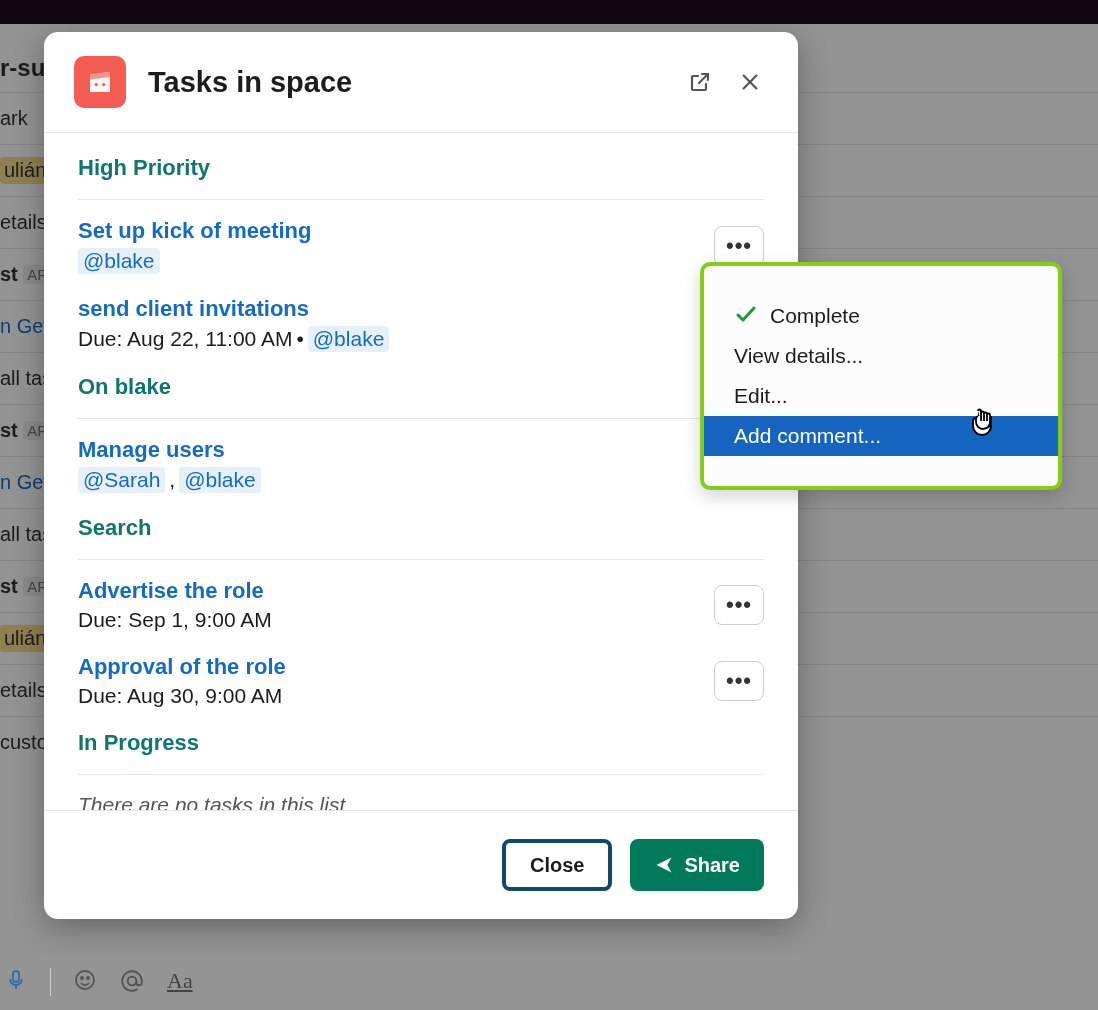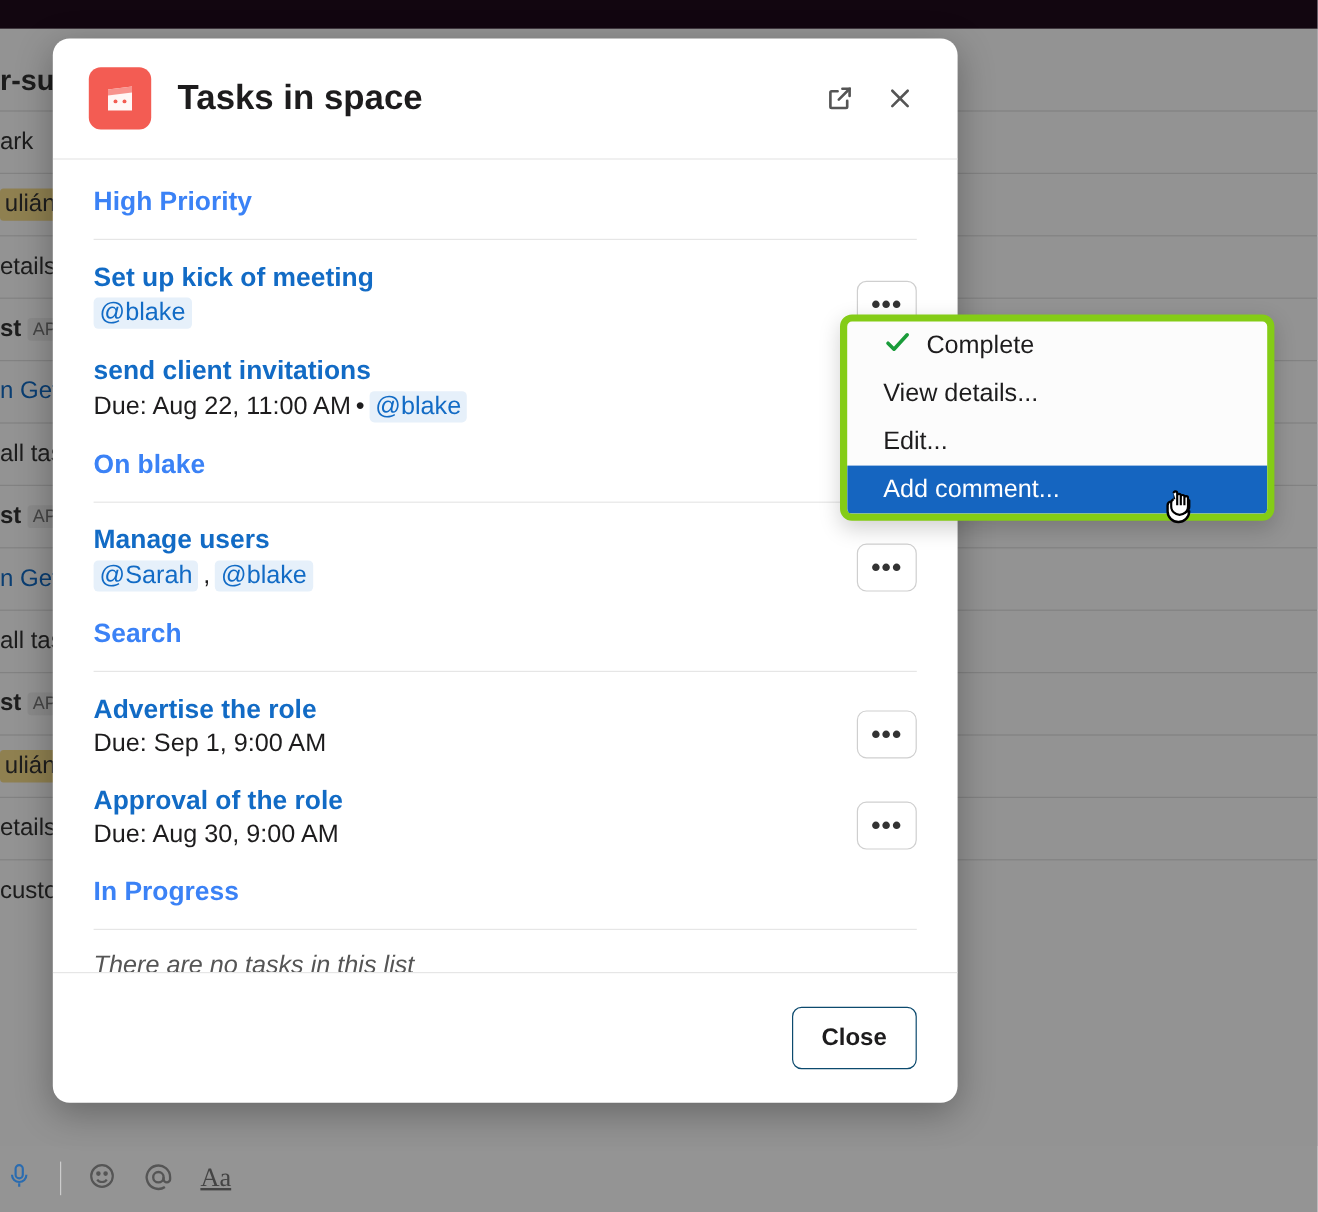--- a/index.html
+++ b/index.html
@@ -109,7 +109,7 @@
   .section-header {
     font-size: 22px;
     font-weight: 600;
-    color: #3b82f6;
+    color: #0f766e;
     margin-bottom: 18px;
   }
   .divider {

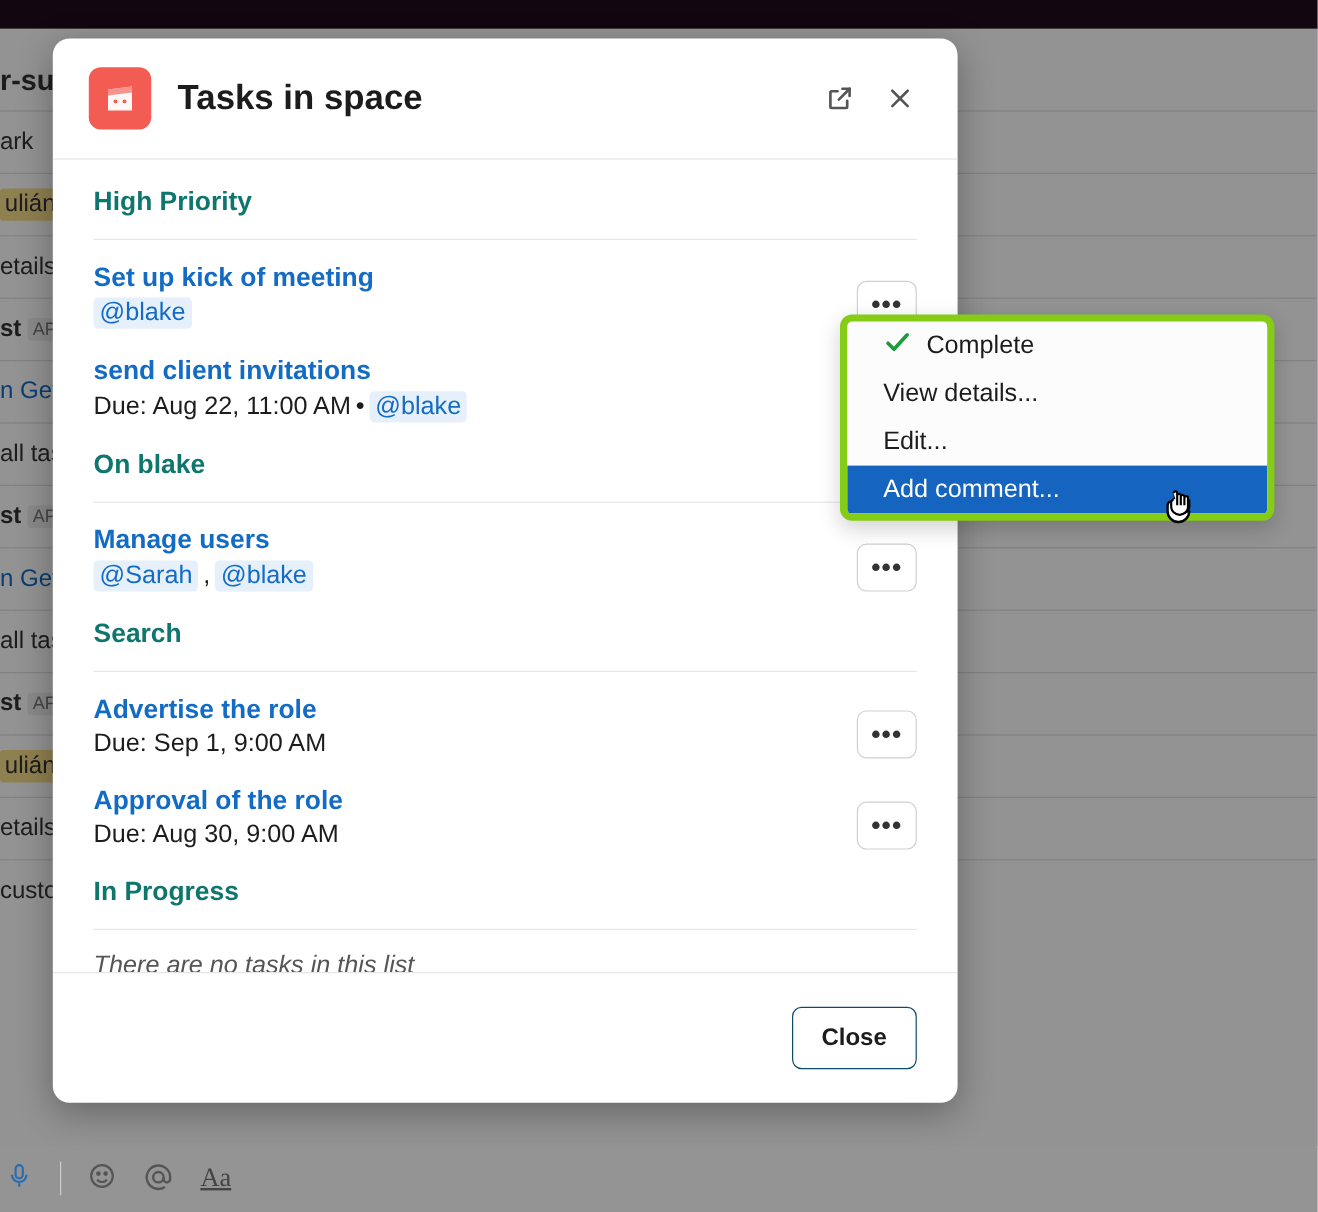--- a/index.html
+++ b/index.html
@@ -123,7 +123,7 @@
   }
   .task-row {
     display: flex;
-    align-items: flex-end;
+    align-items: center;
   }
   .task-content {
     flex: 1;

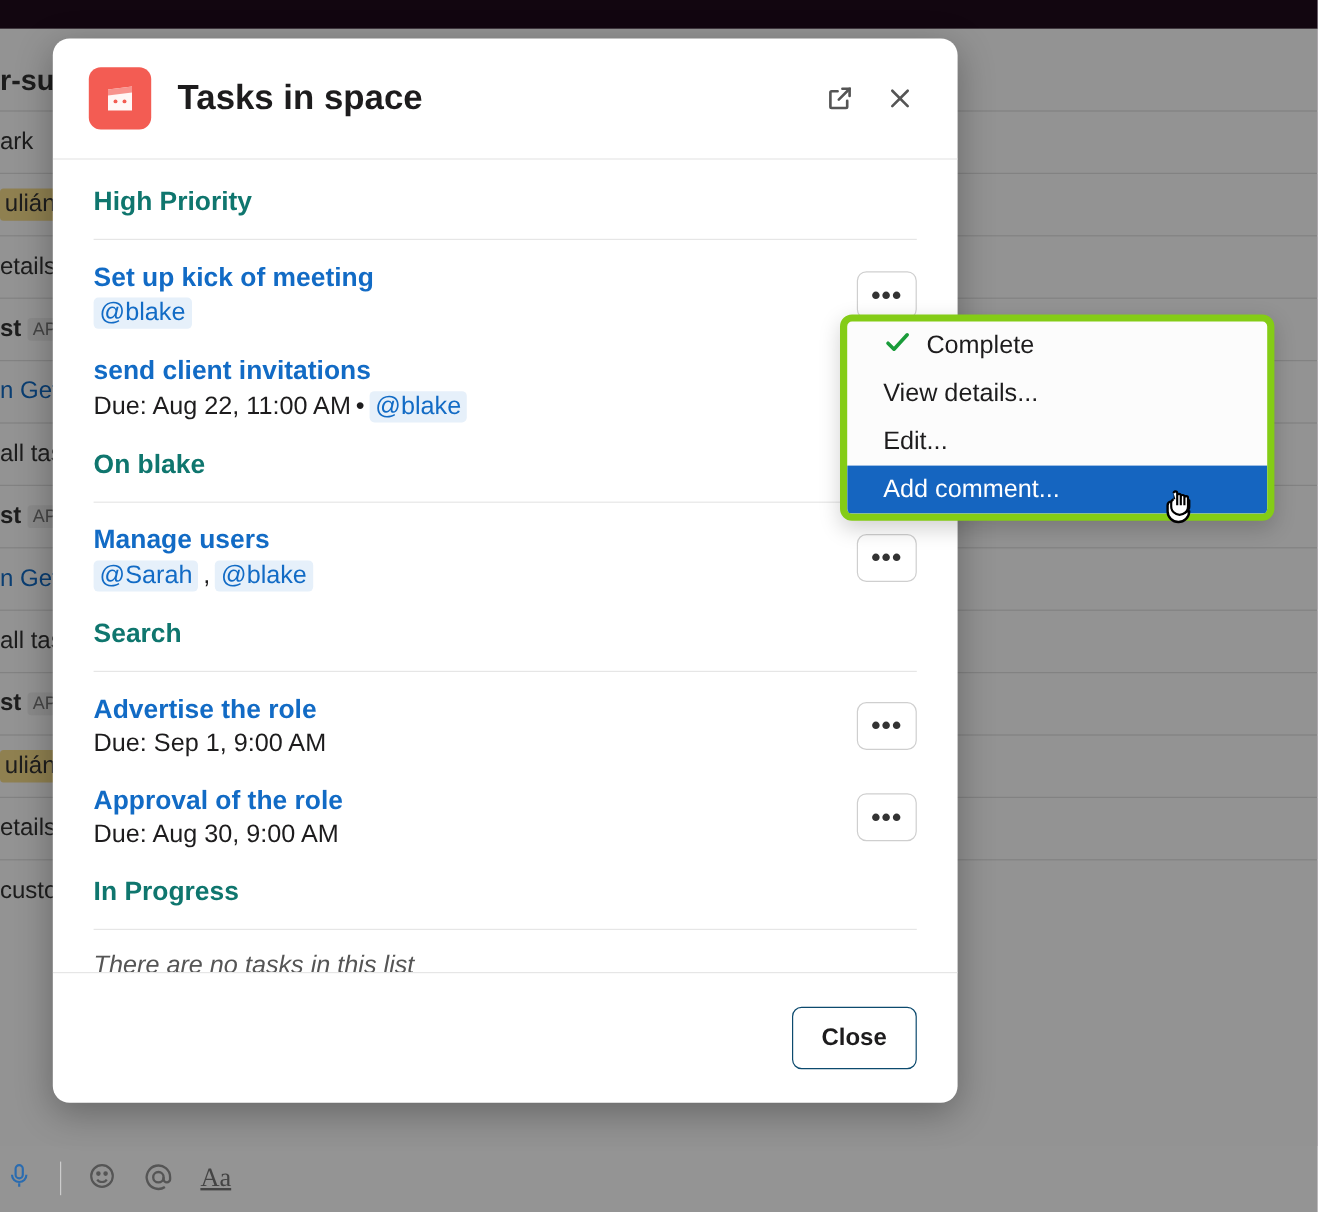--- a/index.html
+++ b/index.html
@@ -207,10 +207,10 @@
     left: 700px;
     width: 362px;
     background: #fcfcfc;
-    border: 6px solid #84cc16;
+    border: 4px solid #84cc16;
     border-radius: 10px;
     box-shadow: 0 6px 18px rgba(0,0,0,0.18);
-    padding: 0 0;
+    padding: 30px 0;
     overflow: hidden;
     z-index: 10;
   }

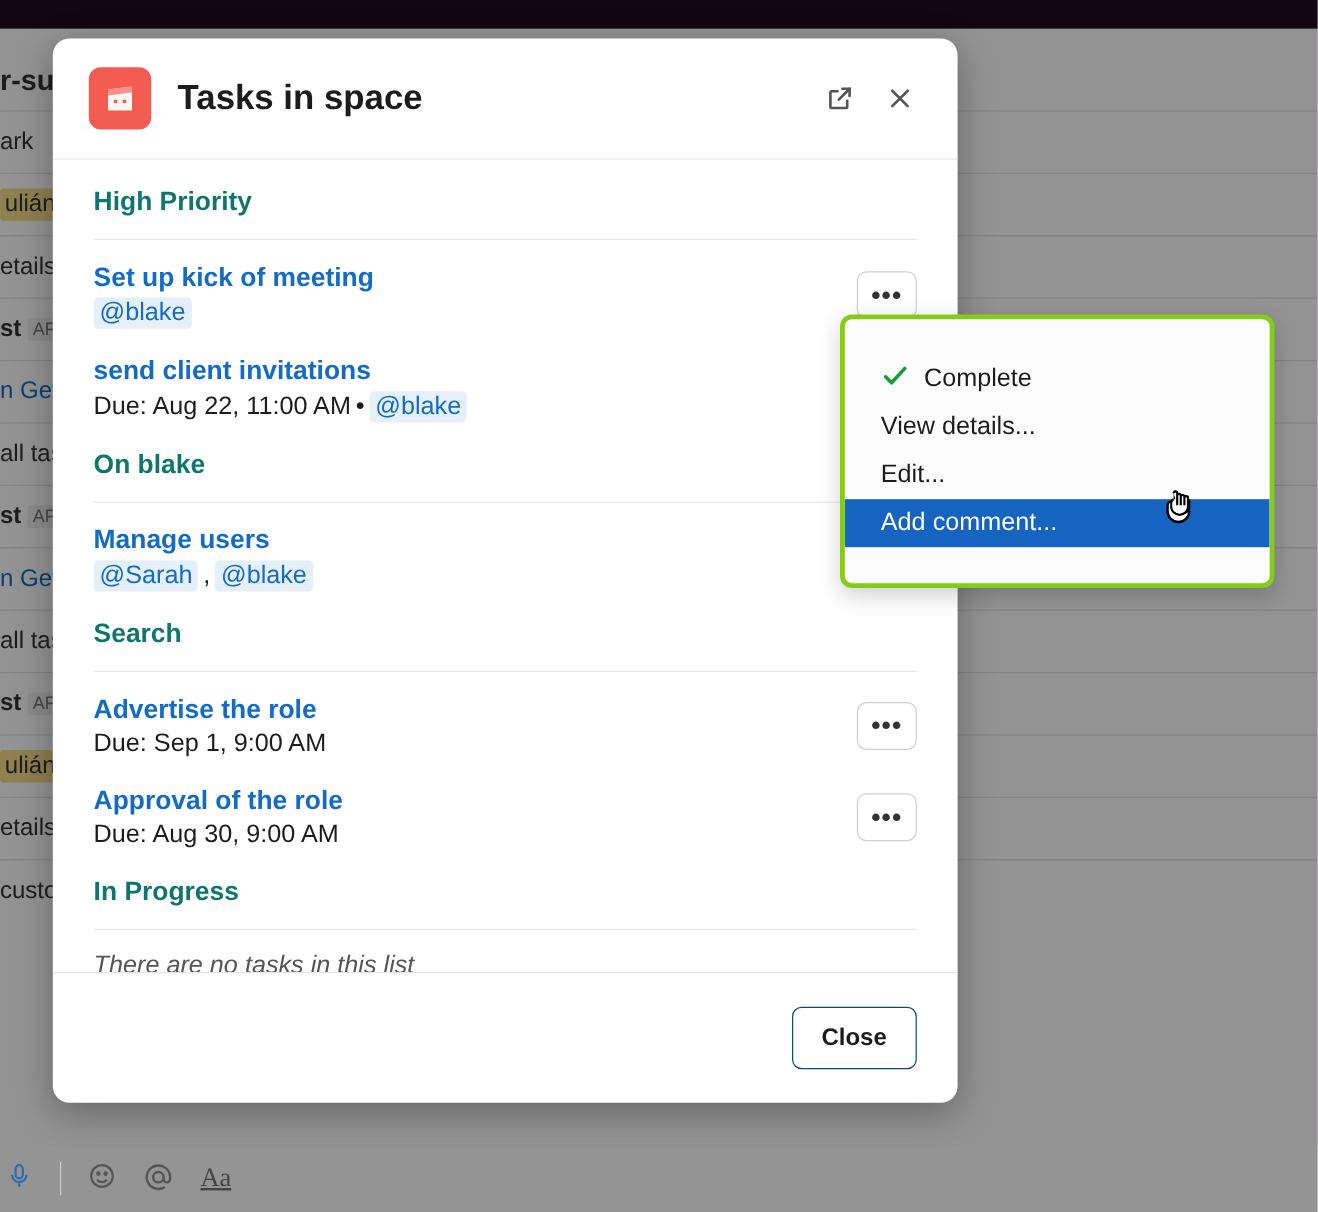--- a/index.html
+++ b/index.html
@@ -194,7 +194,7 @@
   }
   .btn-secondary {
     background: #fff;
-    border: 1px solid #0c4a6e;
+    border: 4px solid #0c4a6e;
     color: #1d1c1d;
   }
   .btn-primary {

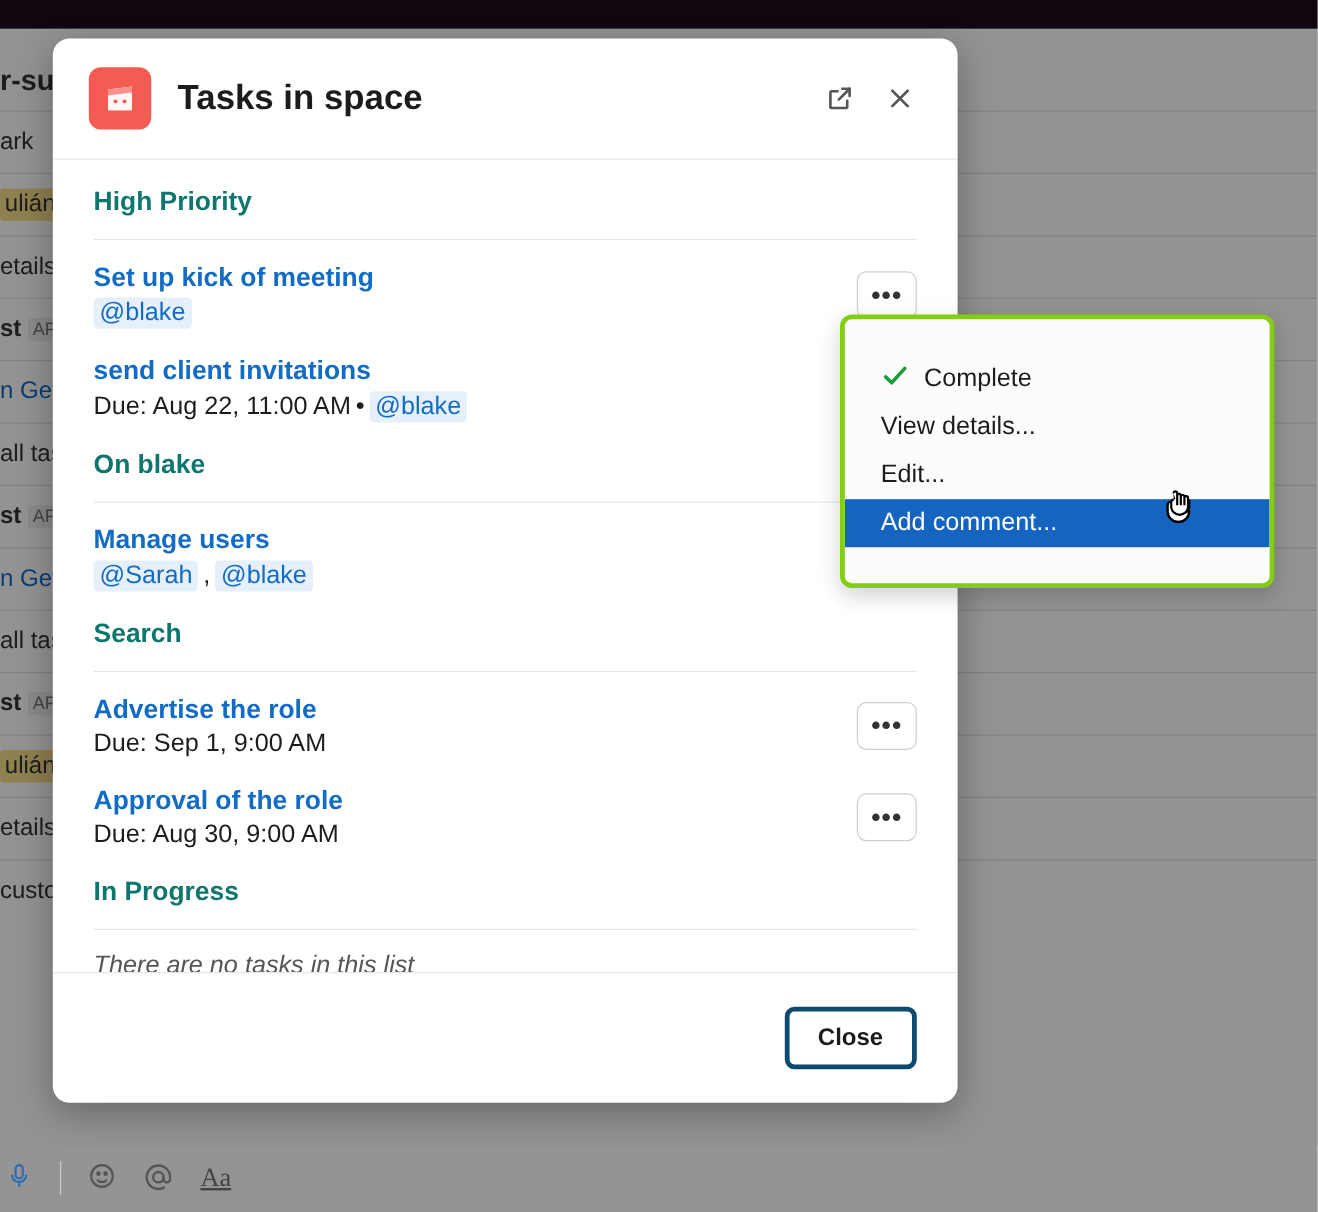--- a/index.html
+++ b/index.html
@@ -391,6 +391,12 @@
 
   <div class="modal-footer">
     <button class="btn btn-secondary">Close</button>
+    <button class="btn btn-primary">
+      <svg width="20" height="20" viewBox="0 0 24 24" fill="currentColor">
+        <path d="M3 12l18-9-5 9 5 9-18-9z"></path>
+      </svg>
+      <span>Share</span>
+    </button>
   </div>
 </div>
 

